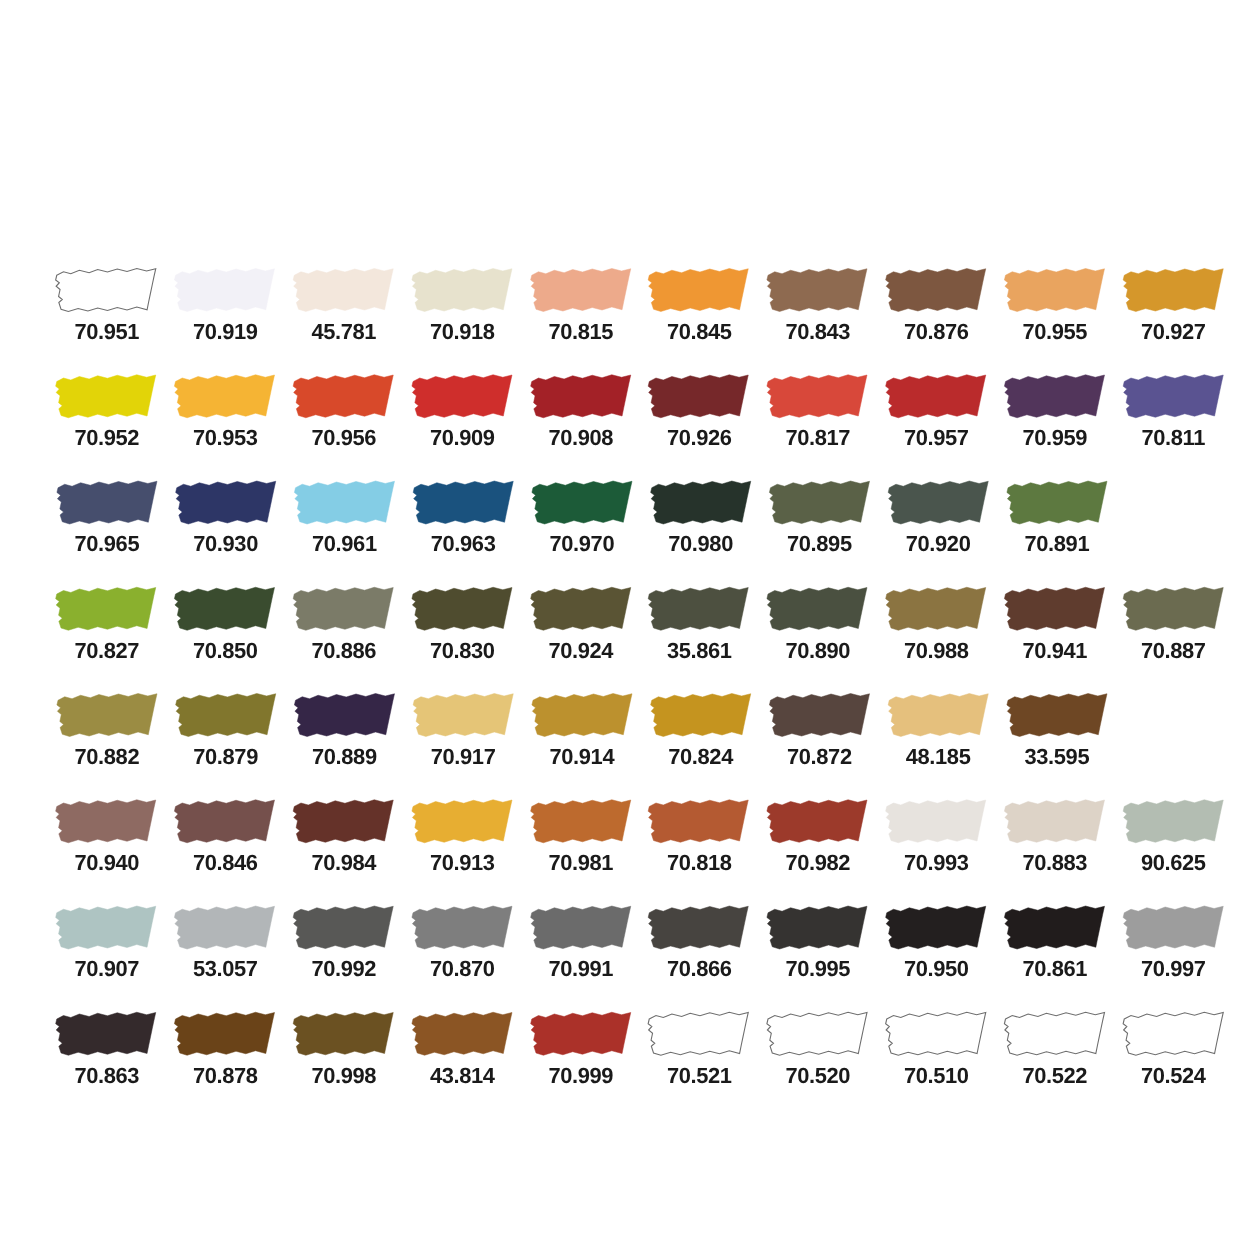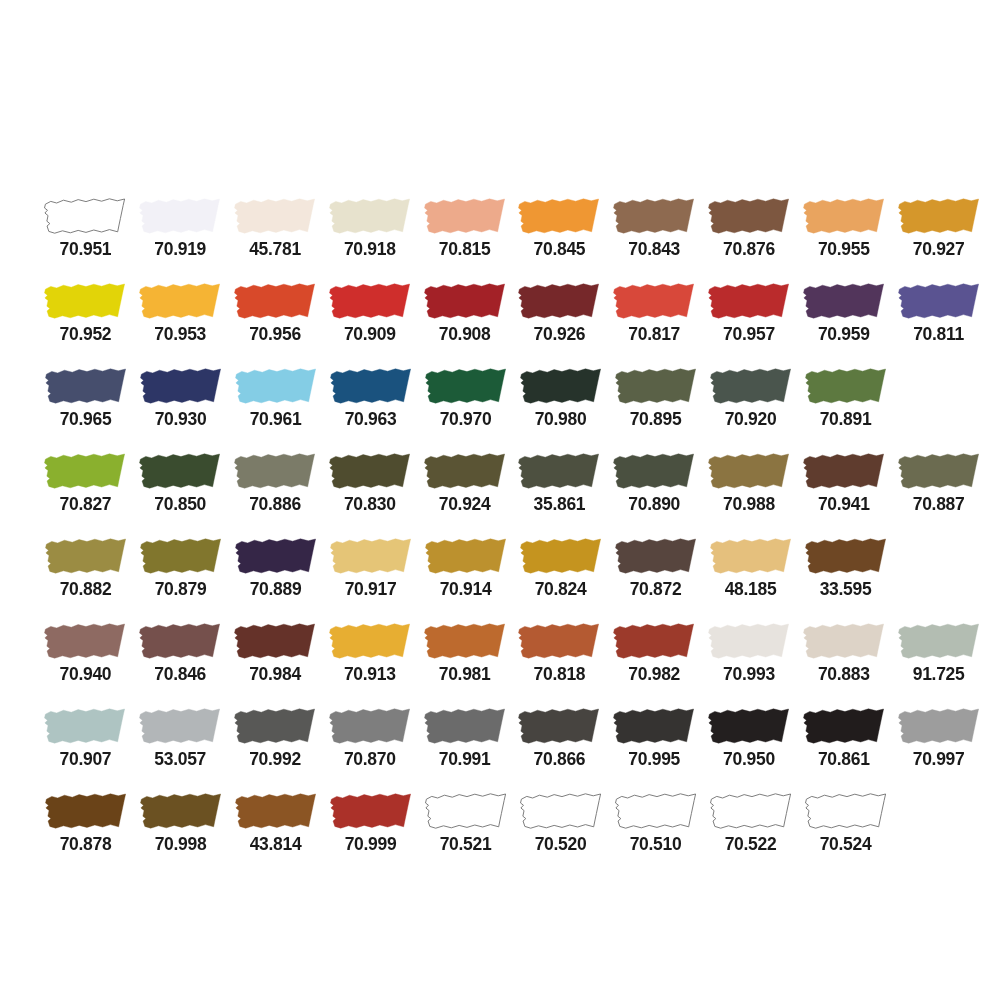--- a/index.html
+++ b/index.html
@@ -24,7 +24,7 @@
   .grid {
     position: absolute;
     left: 0;
-    top: 196px;
+    top: 212px;
     width: 889px;
   }
 

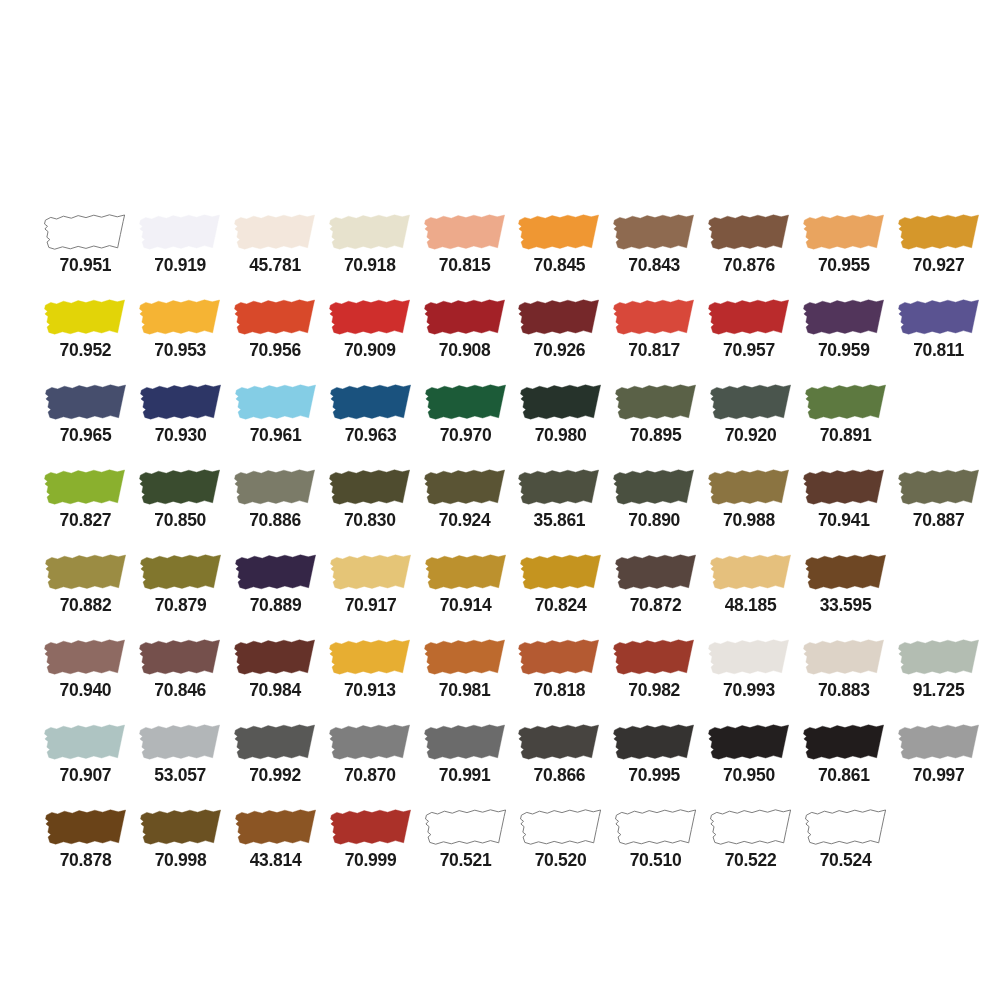--- a/index.html
+++ b/index.html
@@ -552,7 +552,7 @@
               <path d="M4.5,8.2 L10,5.4 L16,7.0 L23,4.2 L31,6.2 L38,3.6 L46,5.6 L54,3.2 L62,5.2 L70,2.8 L78,4.8 L85.5,3.0 L84.0,9.5 L82.6,16.0 L81.2,22.5 L79.8,29.0 L78.4,35.8 L70,33.6 L62,36.0 L54,34.0 L46,36.4 L38,34.4 L30,36.8 L22,34.8 L14,37.2 L8.0,35.4 L6.2,30.0 L9.0,27.6 L6.0,25.2 L7.2,19.6 L4.0,17.0 L6.6,14.2 L3.6,12.0 Z" fill="#b3bdb2" stroke="#b3bdb2" stroke-width="0.4"></path>
             </svg>
           </div>
-          <div class="swatch-label">91.725</div>
+          <div class="swatch-label">90.625</div>
         </div>
       </div>
       <div class="swatch-row">

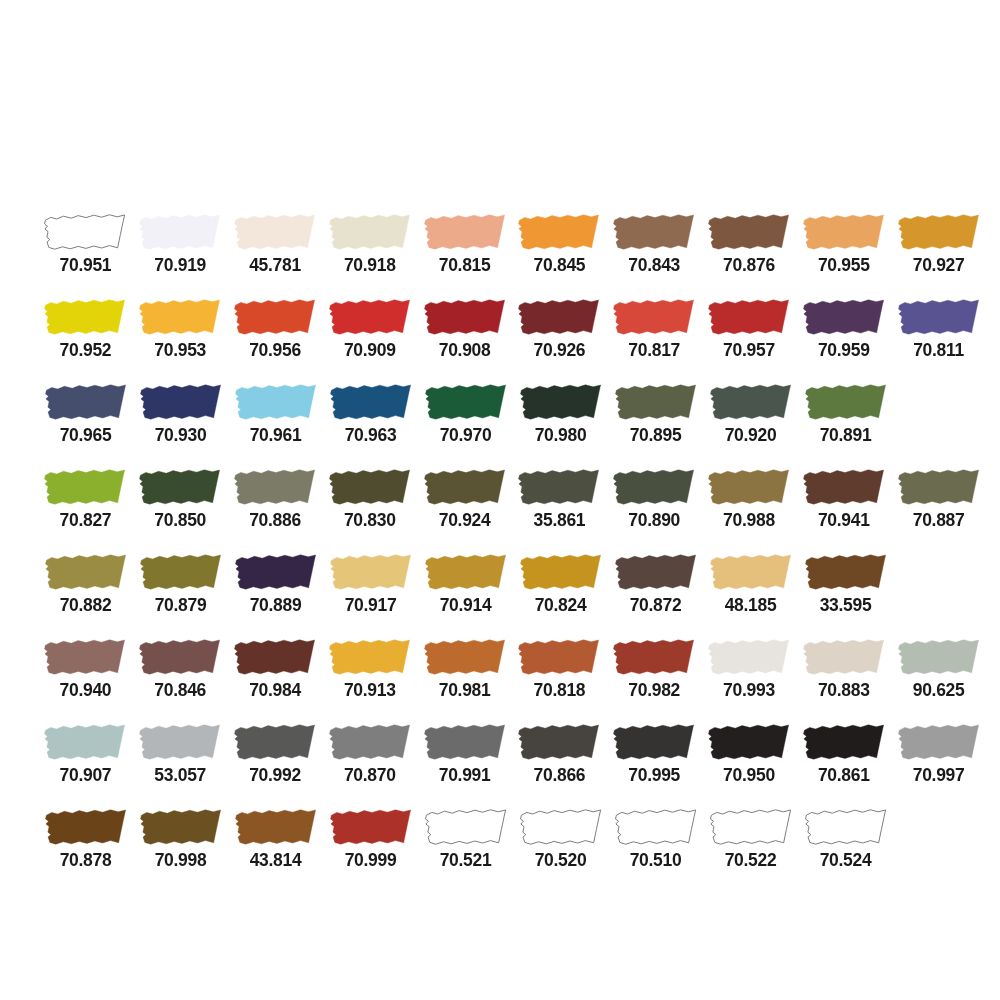--- a/index.html
+++ b/index.html
@@ -641,6 +641,14 @@
         <div class="swatch-cell">
           <div class="swatch-shape">
             <svg viewBox="0 0 90 41" preserveAspectRatio="none">
+              <path d="M4.5,8.2 L10,5.4 L16,7.0 L23,4.2 L31,6.2 L38,3.6 L46,5.6 L54,3.2 L62,5.2 L70,2.8 L78,4.8 L85.5,3.0 L84.0,9.5 L82.6,16.0 L81.2,22.5 L79.8,29.0 L78.4,35.8 L70,33.6 L62,36.0 L54,34.0 L46,36.4 L38,34.4 L30,36.8 L22,34.8 L14,37.2 L8.0,35.4 L6.2,30.0 L9.0,27.6 L6.0,25.2 L7.2,19.6 L4.0,17.0 L6.6,14.2 L3.6,12.0 Z" fill="#342a2c" stroke="#342a2c" stroke-width="0.4"></path>
+            </svg>
+          </div>
+          <div class="swatch-label">70.863</div>
+        </div>
+        <div class="swatch-cell">
+          <div class="swatch-shape">
+            <svg viewBox="0 0 90 41" preserveAspectRatio="none">
               <path d="M4.5,8.2 L10,5.4 L16,7.0 L23,4.2 L31,6.2 L38,3.6 L46,5.6 L54,3.2 L62,5.2 L70,2.8 L78,4.8 L85.5,3.0 L84.0,9.5 L82.6,16.0 L81.2,22.5 L79.8,29.0 L78.4,35.8 L70,33.6 L62,36.0 L54,34.0 L46,36.4 L38,34.4 L30,36.8 L22,34.8 L14,37.2 L8.0,35.4 L6.2,30.0 L9.0,27.6 L6.0,25.2 L7.2,19.6 L4.0,17.0 L6.6,14.2 L3.6,12.0 Z" fill="#6a4318" stroke="#6a4318" stroke-width="0.4"></path>
             </svg>
           </div>

